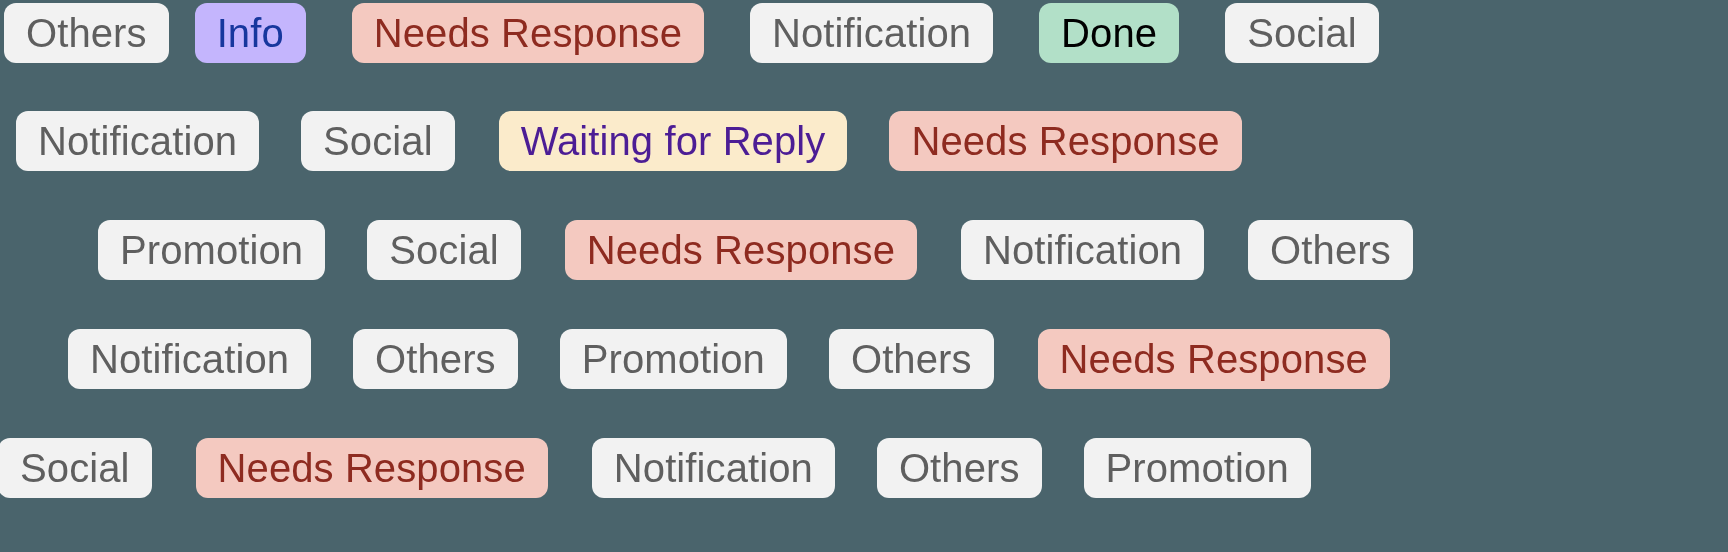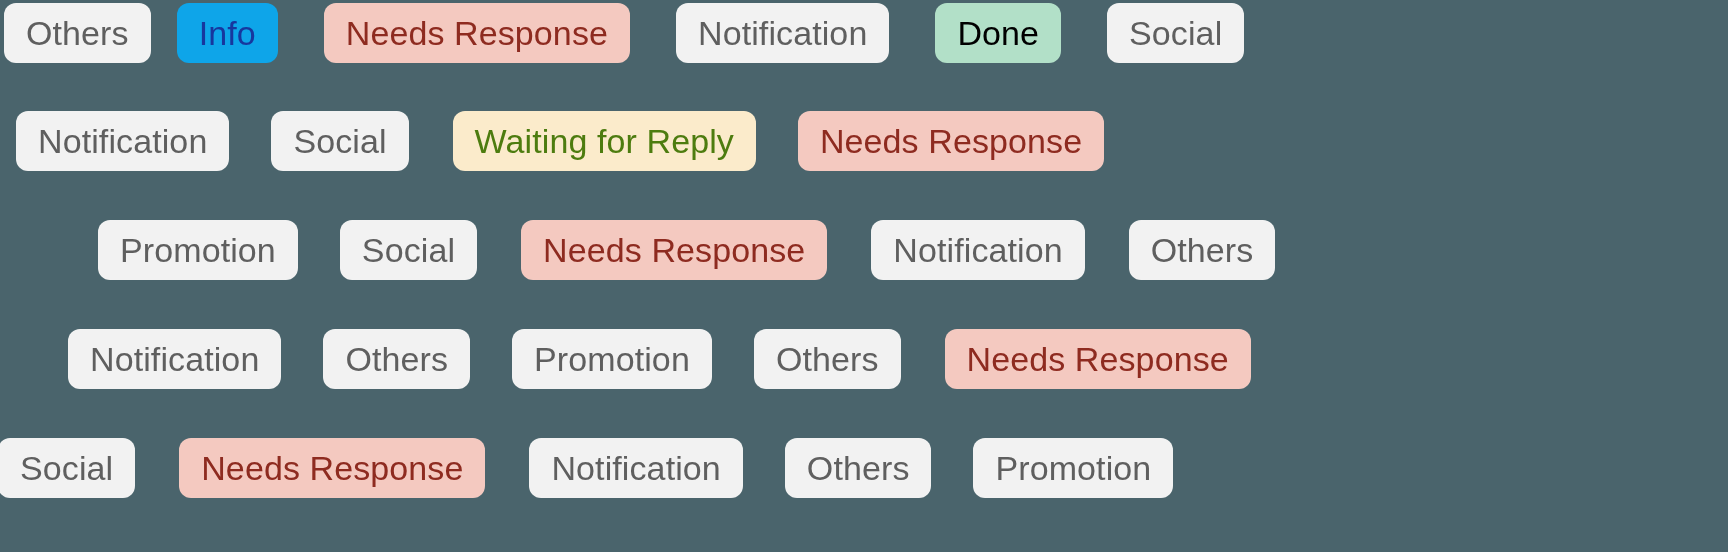--- a/index.html
+++ b/index.html
@@ -34,7 +34,7 @@
     height: 60px;
     padding: 0 22px;
     border-radius: 12px;
-    font-size: 34px;
+    font-size: 40px;
     line-height: 1;
     white-space: nowrap;
     letter-spacing: 0.1px;

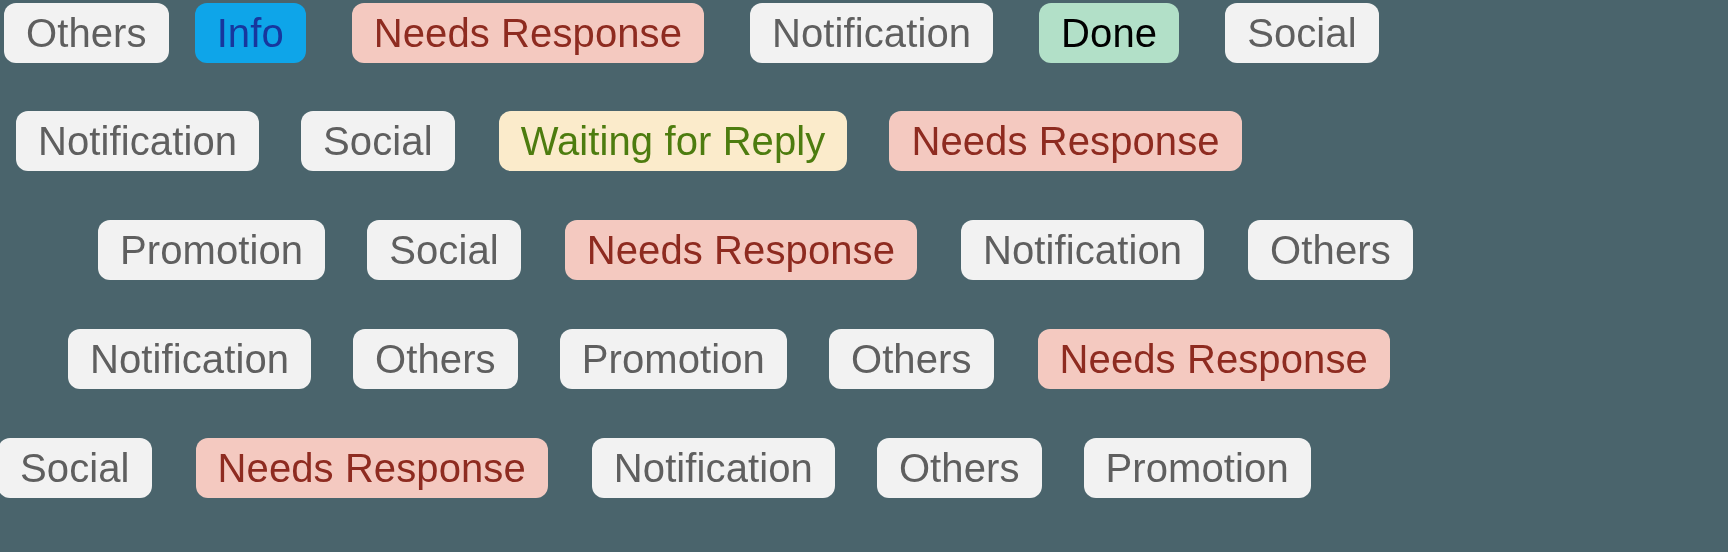--- a/index.html
+++ b/index.html
@@ -67,7 +67,7 @@
 <div id="pill-canvas" style="background: rgb(74, 100, 108);">
     <div class="pill-row" style="top: 3px; padding-left: 4px;">
       <div class="pill neutral" style="background: rgb(242, 242, 242); color: rgb(95, 95, 95);">Others</div>
-      <div class="pill info" style="background: #0ea5e9; color: rgb(23, 55, 158); margin-left: 26px;">Info</div>
+      <div class="pill info" style="background: #c4b5fd; color: rgb(23, 55, 158); margin-left: 26px;">Info</div>
       <div class="pill danger" style="background: rgb(244, 201, 192); color: rgb(142, 43, 32); margin-left: 46px;">Needs Response</div>
       <div class="pill neutral" style="background: rgb(242, 242, 242); color: rgb(95, 95, 95); margin-left: 46px;">Notification</div>
       <div class="pill success" style="background: rgb(178, 224, 200); color: #000000; margin-left: 46px;">Done</div>

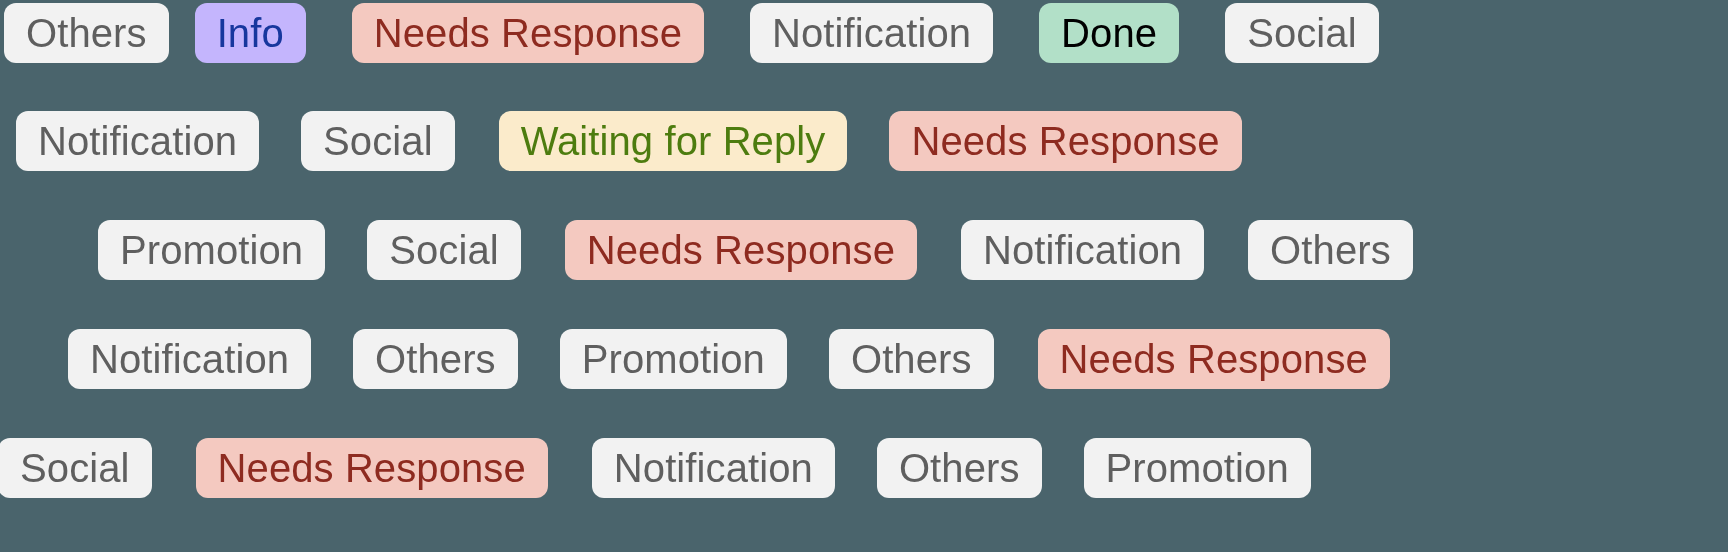--- a/index.html
+++ b/index.html
@@ -76,7 +76,7 @@
     <div class="pill-row" style="top: 111px; padding-left: 16px;">
       <div class="pill neutral" style="background: rgb(242, 242, 242); color: rgb(95, 95, 95);">Notification</div>
       <div class="pill neutral" style="background: rgb(242, 242, 242); color: rgb(95, 95, 95); margin-left: 42px;">Social</div>
-      <div class="pill warning" style="background: rgb(251, 235, 203); color: #4d7c0f; margin-left: 44px;">Waiting for Reply</div>
+      <div class="pill warning" style="background: rgb(251, 235, 203); color: #4c1d95; margin-left: 44px;">Waiting for Reply</div>
       <div class="pill danger" style="background: rgb(244, 201, 192); color: rgb(142, 43, 32); margin-left: 42px;">Needs Response</div>
     </div>
     <div class="pill-row" style="top: 220px; padding-left: 98px;">

